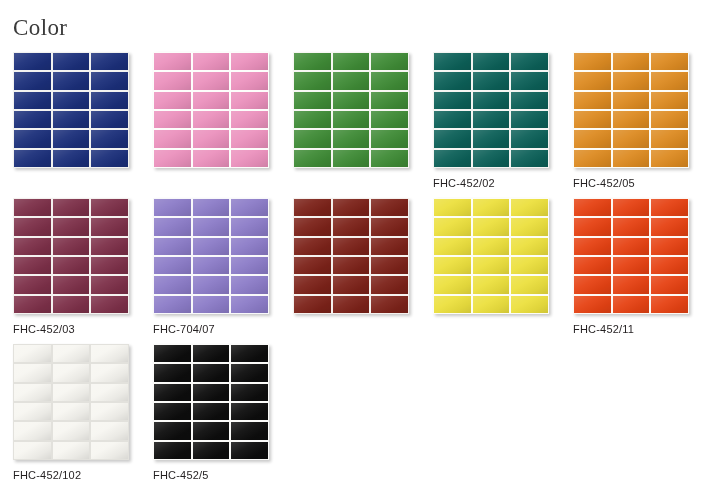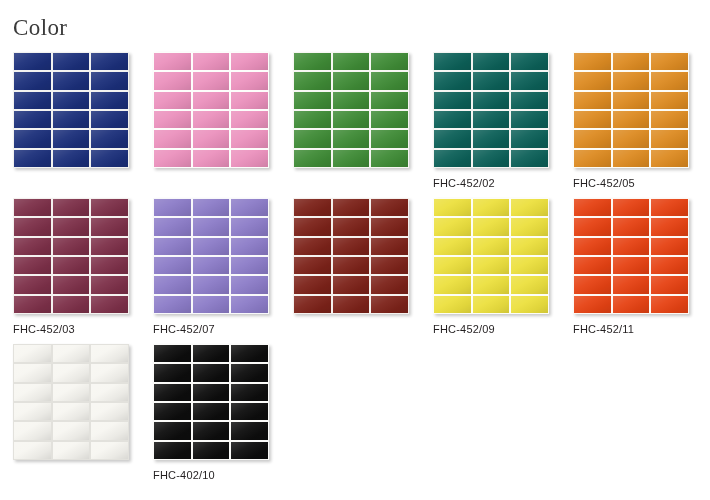--- a/index.html
+++ b/index.html
@@ -241,7 +241,7 @@
         <div class="tile" style="background: rgb(140, 124, 200);"></div>
         <div class="tile" style="background: rgb(140, 124, 200);"></div>
       </div>
-      <div class="swatch-label">FHC-452/07</div>
+      <div class="swatch-label">FHC-704/07</div>
     </div>
     <div class="swatch-cell">
       <div class="swatch-tile-grid" style="background: rgb(245, 241, 238);">

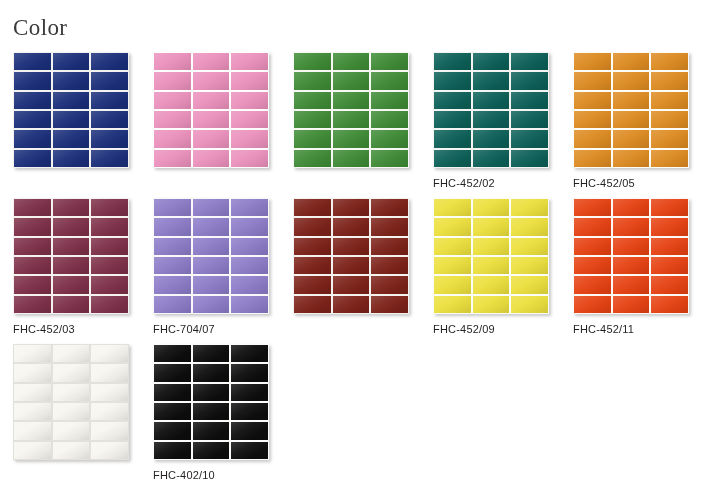--- a/index.html
+++ b/index.html
@@ -286,7 +286,6 @@
         <div class="tile" style="background: rgb(236, 224, 62);"></div>
         <div class="tile" style="background: rgb(236, 224, 62);"></div>
       </div>
-      <div class="swatch-label">FHC-452/09</div>
     </div>
     <div class="swatch-cell">
       <div class="swatch-tile-grid" style="background: rgb(253, 248, 244);">

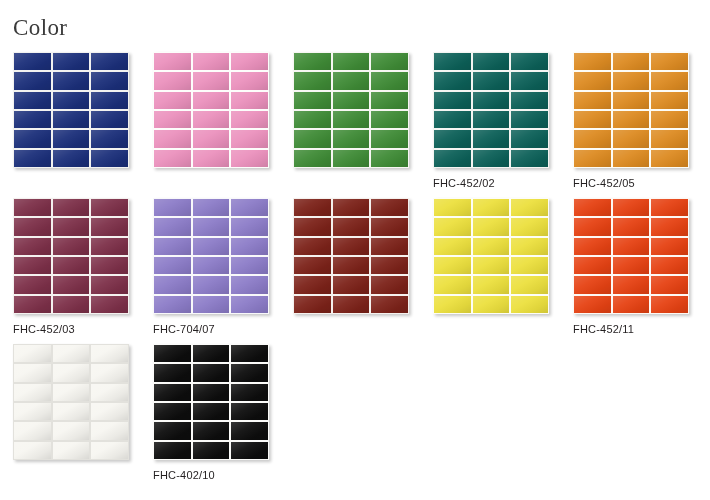--- a/index.html
+++ b/index.html
@@ -331,6 +331,7 @@
         <div class="tile" style="background: rgb(247, 246, 241);"></div>
         <div class="tile" style="background: rgb(247, 246, 241);"></div>
       </div>
+      <div class="swatch-label">FHC-452/102</div>
     </div>
     <div class="swatch-cell">
       <div class="swatch-tile-grid" style="background: rgb(251, 251, 249);">

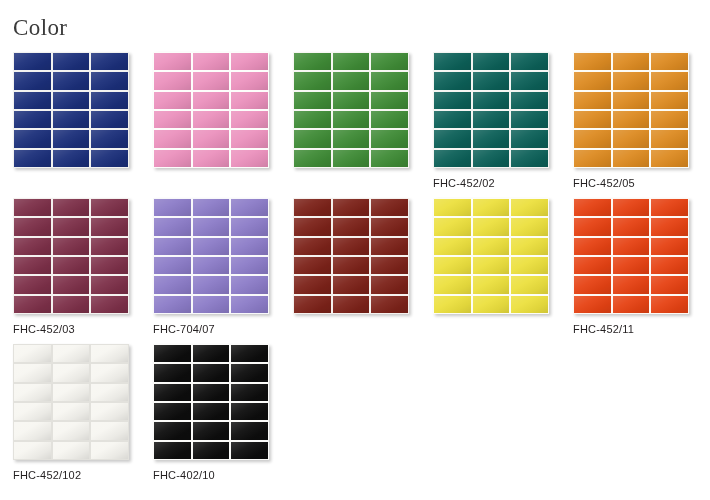--- a/index.html
+++ b/index.html
@@ -354,7 +354,7 @@
         <div class="tile" style="background: rgb(13, 13, 13);"></div>
         <div class="tile" style="background: rgb(13, 13, 13);"></div>
       </div>
-      <div class="swatch-label">FHC-402/10</div>
+      <div class="swatch-label">FHC-452/5</div>
     </div>
   </div>
 

